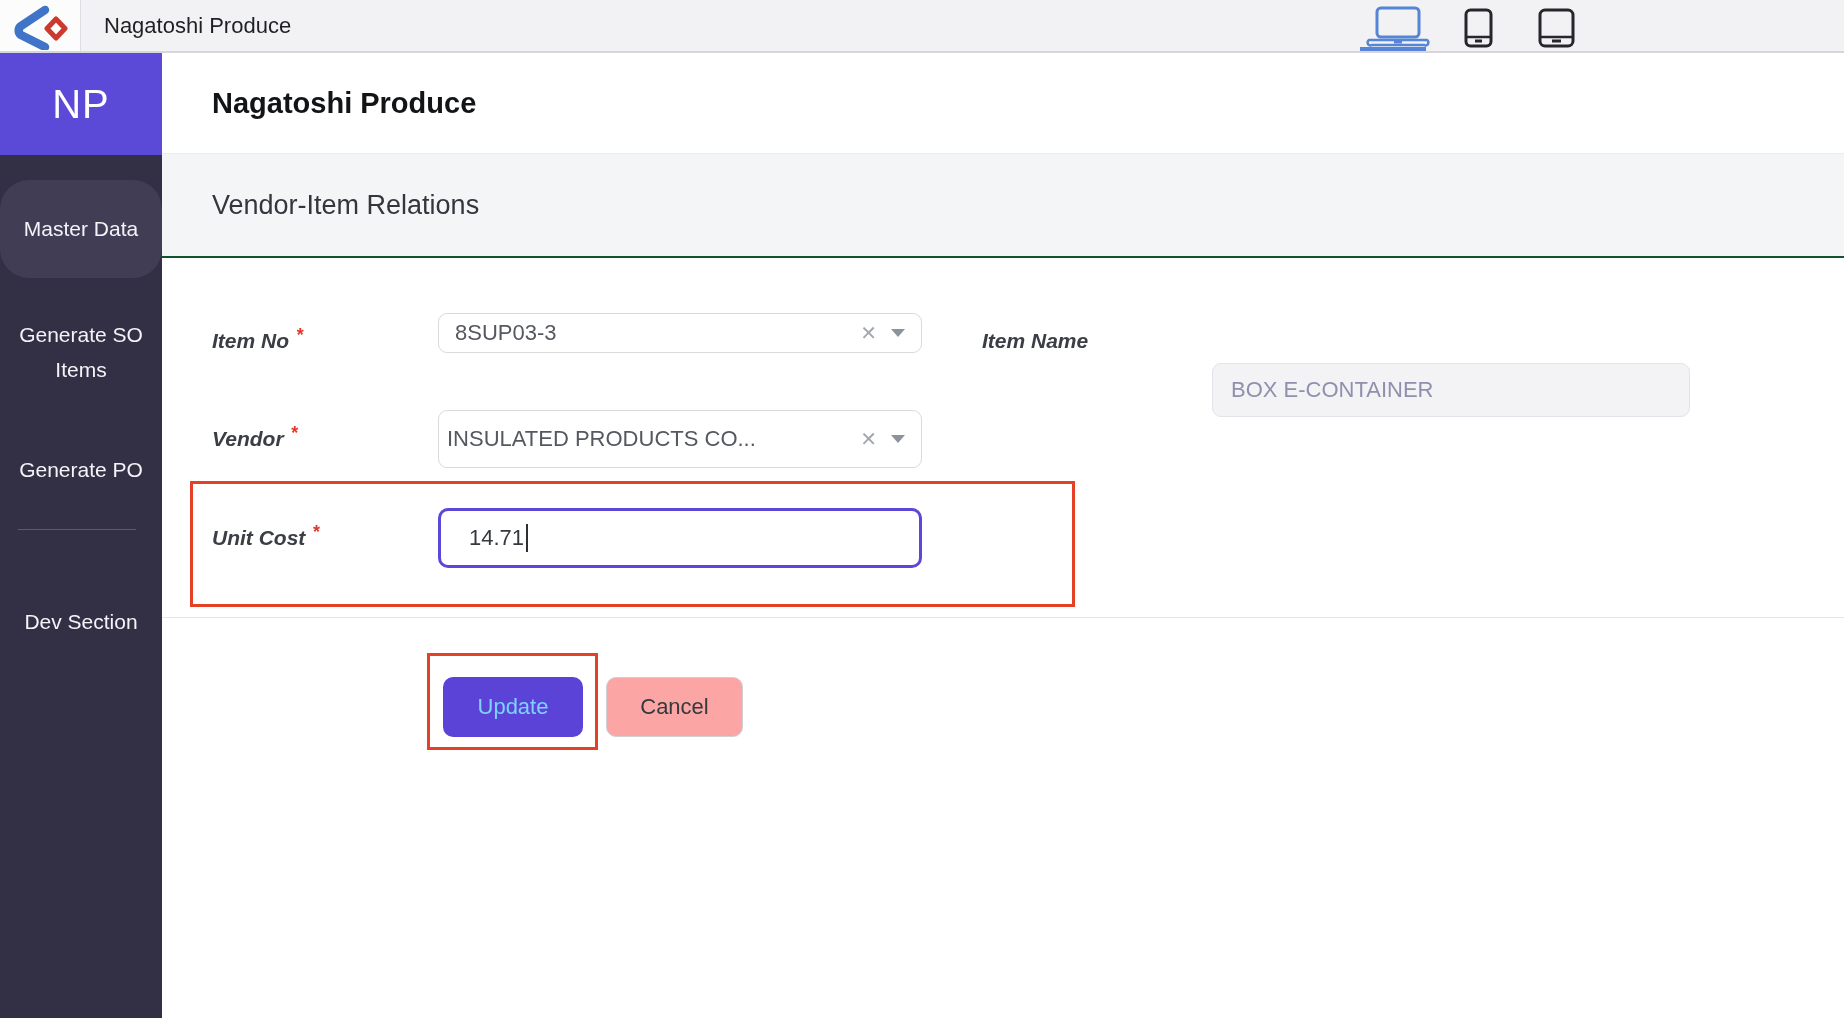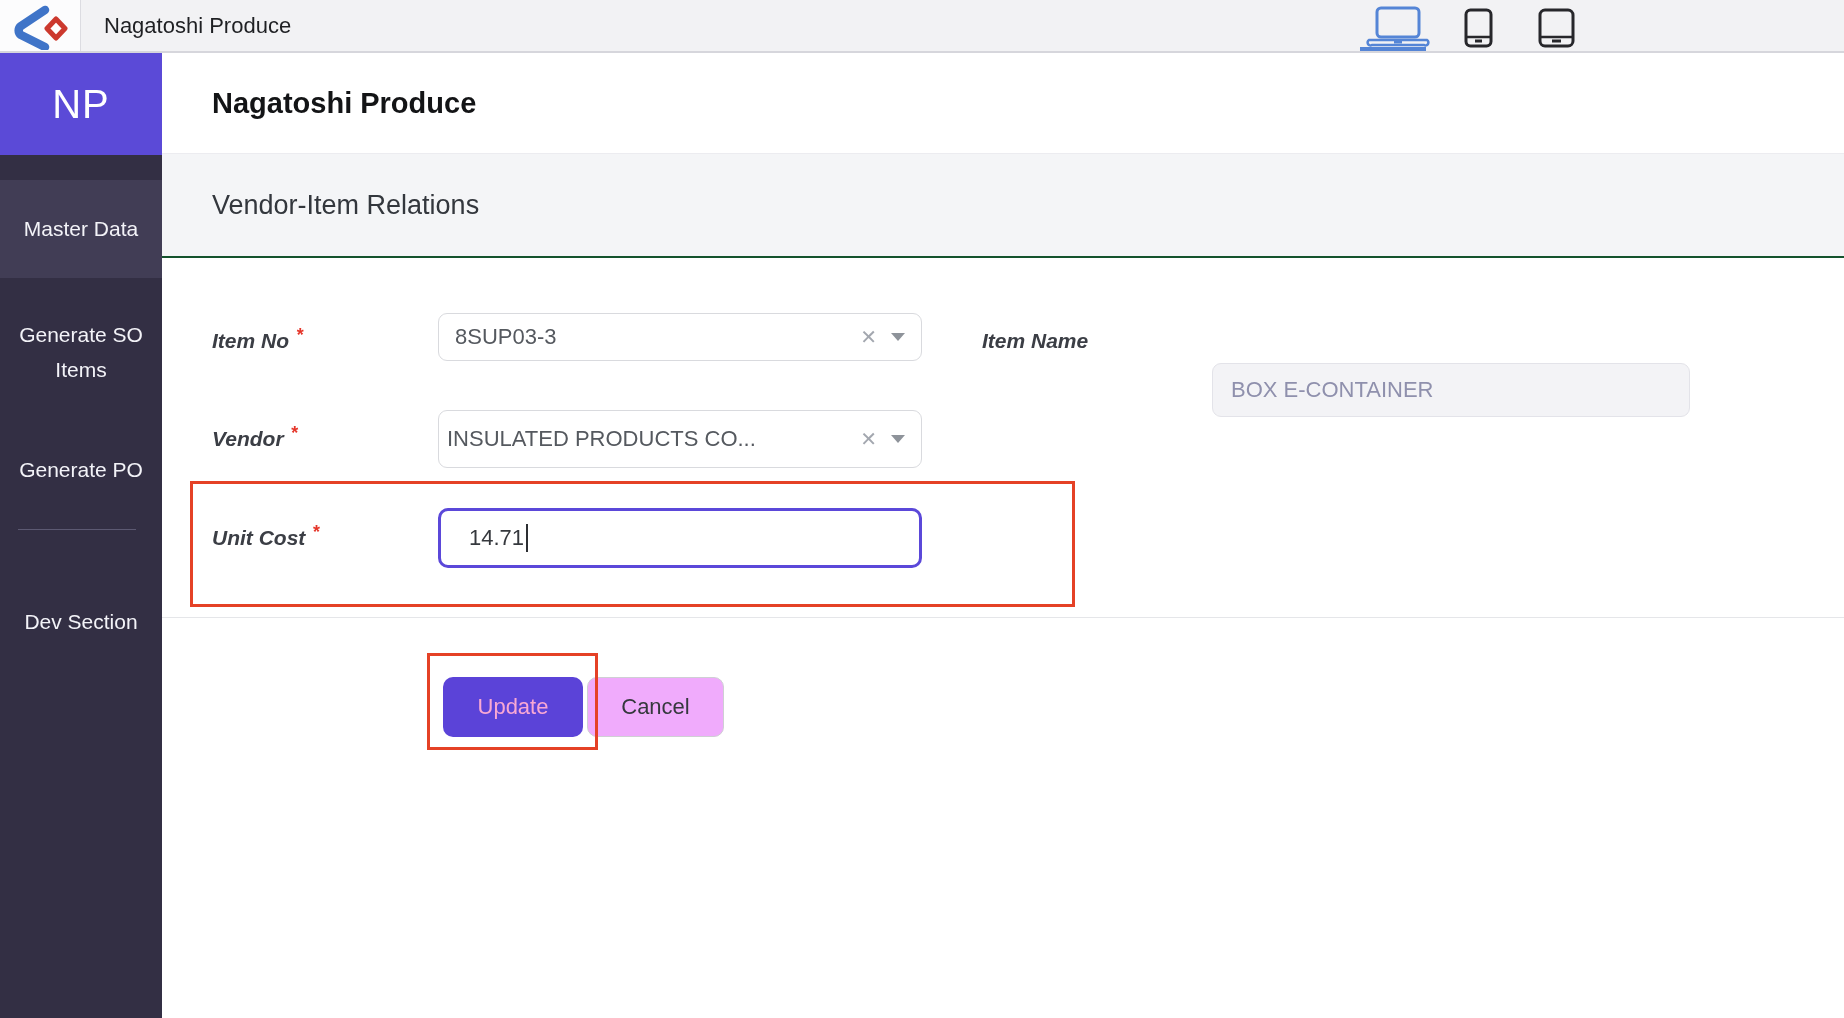--- a/index.html
+++ b/index.html
@@ -31,7 +31,7 @@
     display:flex; align-items:center; justify-content:center; }
   .nav-item { position:absolute; left:0; width:162px; color:#f3f3f8; font-size:21px;
     text-align:center; display:flex; align-items:center; justify-content:center;
-    cursor:pointer; line-height:1.65; }
+    cursor:pointer; line-height:1.65;border-radius:29px; }
   .nav-master { top:127px; height:98px; background:#413d55; }
   .nav-so     { top:255px; height:90px; padding:0 12px; }
   .nav-po     { top:396px; height:42px; }

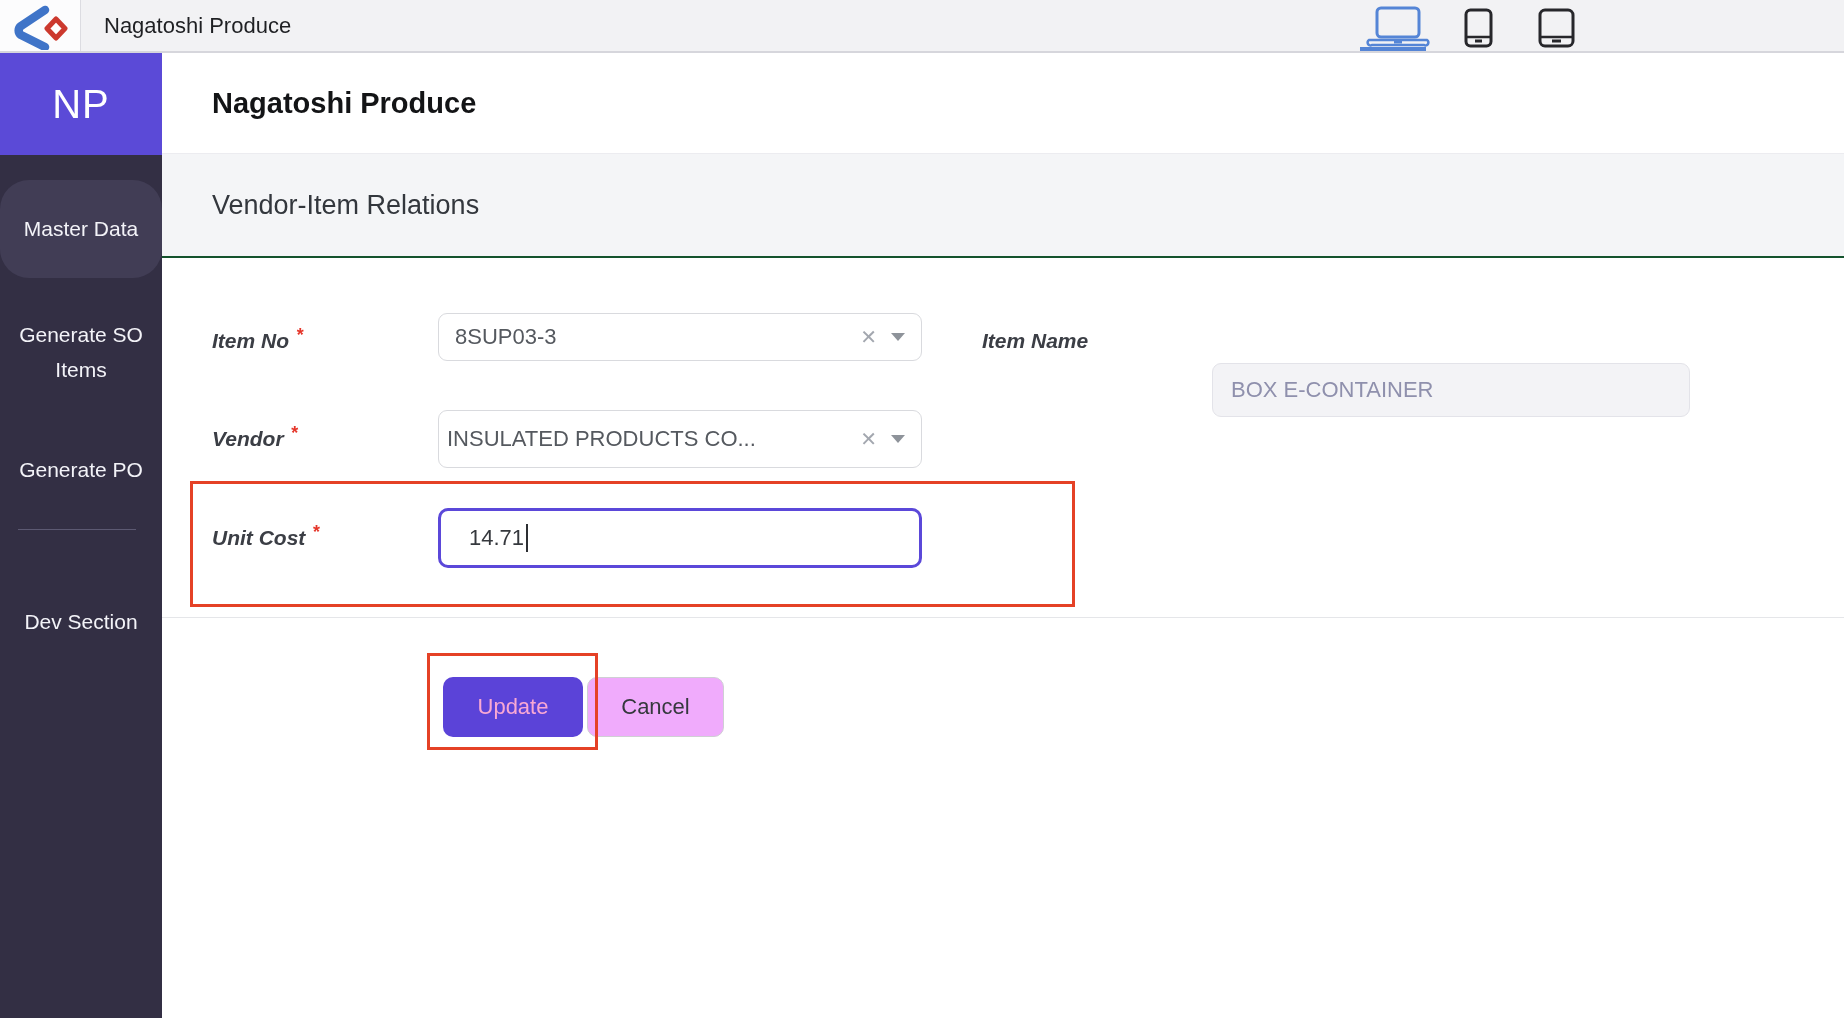--- a/index.html
+++ b/index.html
@@ -61,7 +61,7 @@
     border-right:7px solid transparent; border-top:8px solid #8e939a; }
 
   .lbl-item-no   { left:50px;  top:55px;  height:56px; }
-  .dd-item-no    { left:276px; top:55px;  width:484px; height:48px; }
+  .dd-item-no    { left:276px; top:55px;  width:484px; height:40px; }
   .lbl-item-name { left:820px; top:55px;  height:56px; }
   .inp-item-name { position:absolute; left:1050px; top:57px; width:478px; height:54px;
     background:#f3f3f6; border:1px solid #e3e3e9; border-radius:9px;

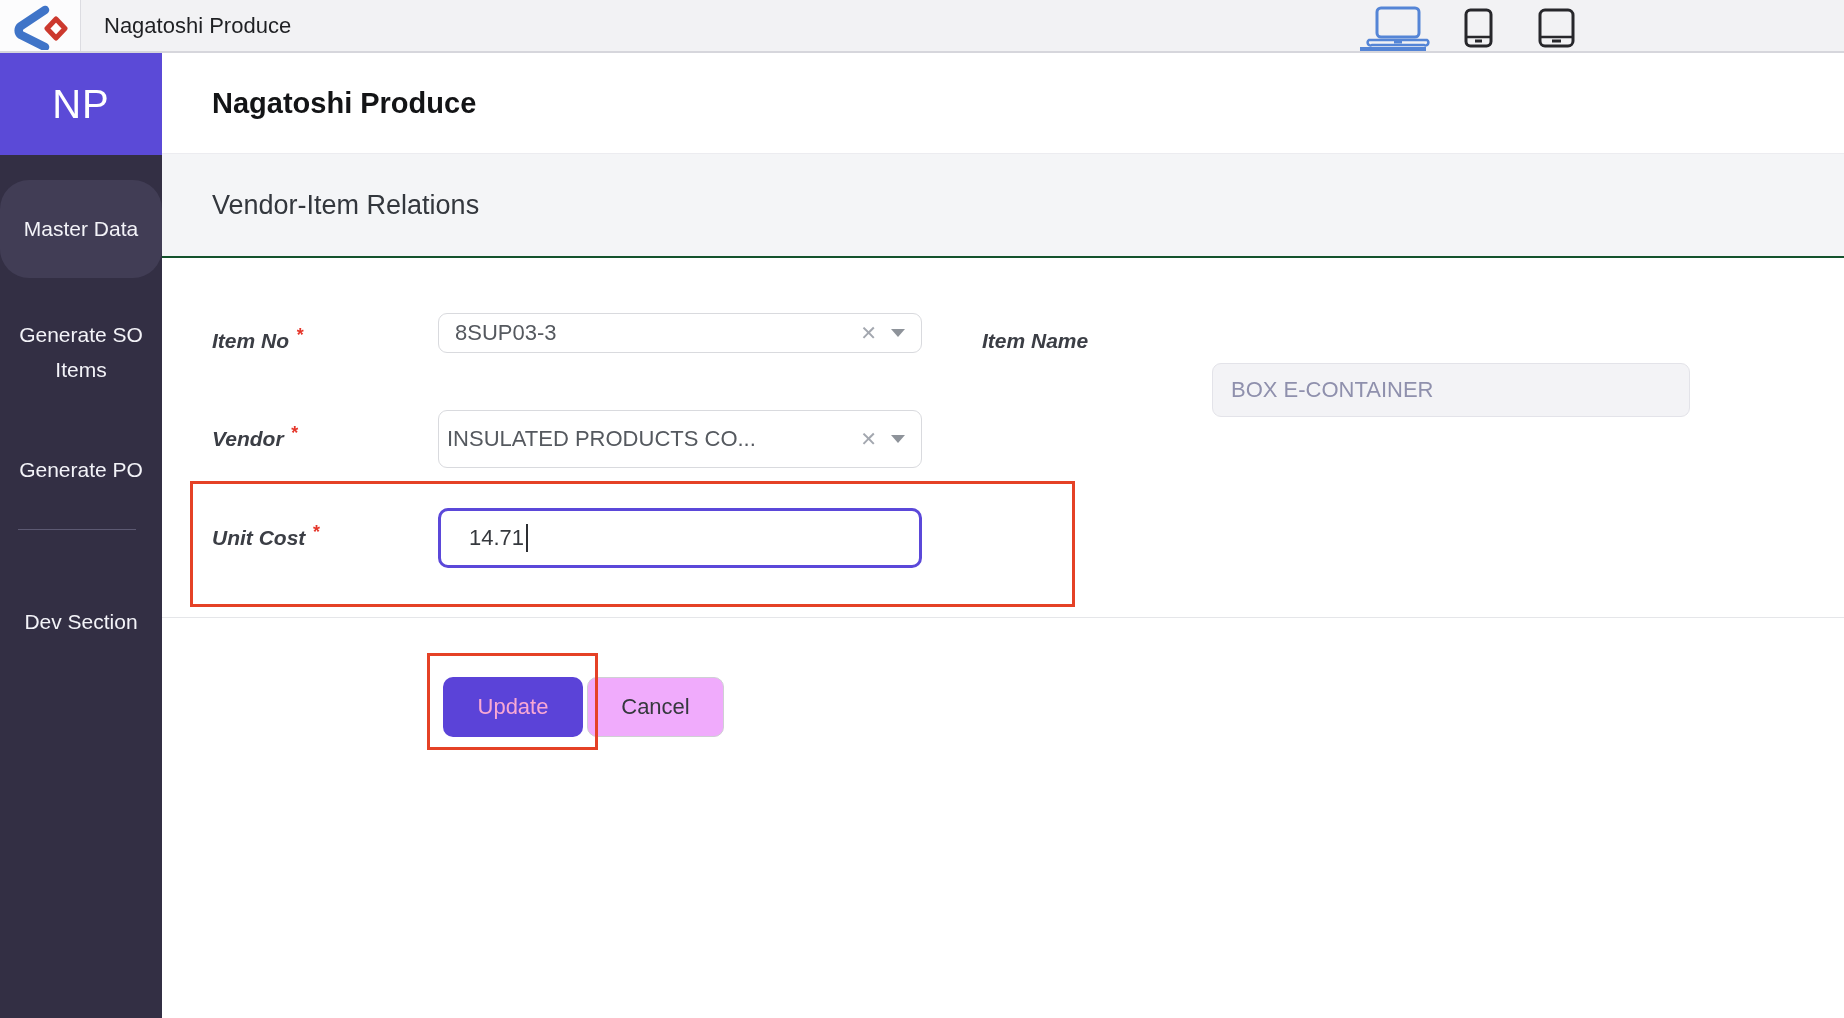--- a/index.html
+++ b/index.html
@@ -82,7 +82,7 @@
   .btn { position:absolute; top:59px; height:60px; border-radius:10px; font-size:22px;
     font-family:"Liberation Sans", sans-serif; cursor:pointer;
     display:flex; align-items:center; justify-content:center; }
-  .btn-update { left:281px; width:140px; background:#5b43d8; color:#f9a8d4; border:none; font-weight:500; }
+  .btn-update { left:281px; width:140px; background:#5b43d8; color:#7dd3fc; border:none; font-weight:500; }
   .btn-cancel { left:425px; width:137px; background:#f0abfc; color:#35383d; border:1.5px solid #cfcfd4; }
 </style>
 </head>

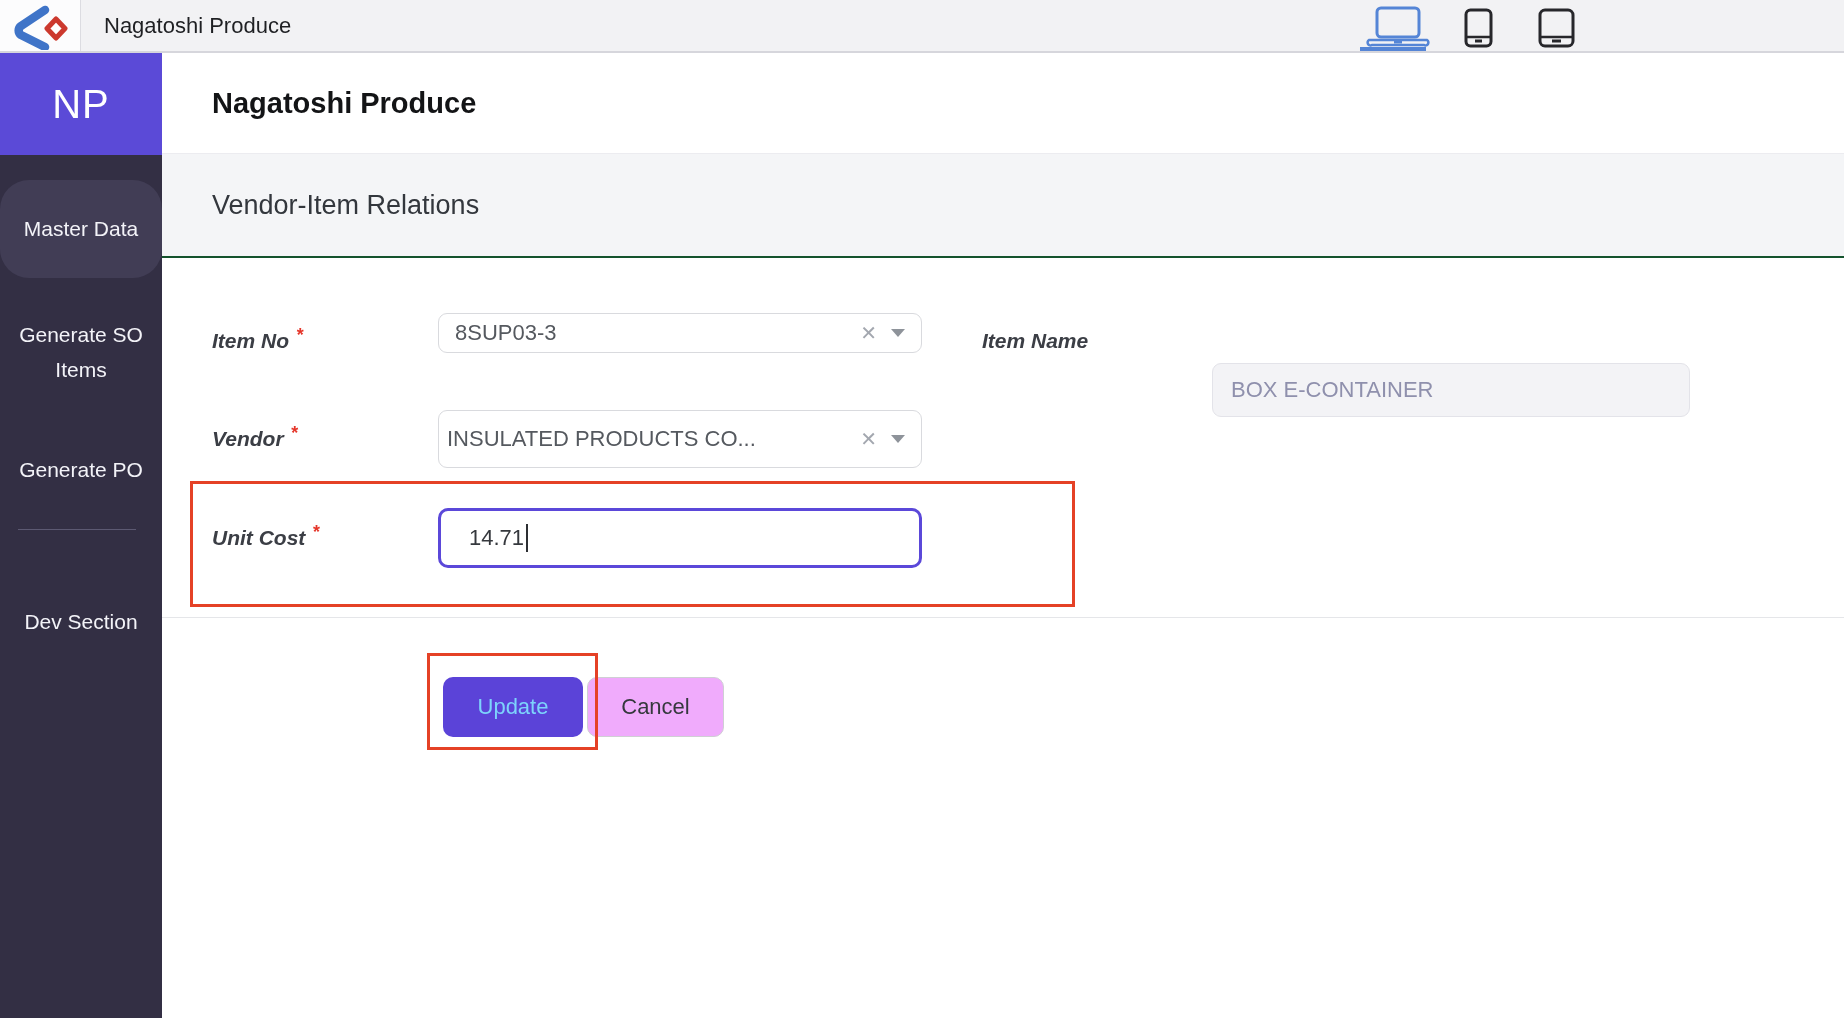--- a/index.html
+++ b/index.html
@@ -83,7 +83,7 @@
     font-family:"Liberation Sans", sans-serif; cursor:pointer;
     display:flex; align-items:center; justify-content:center; }
   .btn-update { left:281px; width:140px; background:#5b43d8; color:#7dd3fc; border:none; font-weight:500; }
-  .btn-cancel { left:425px; width:137px; background:#f0abfc; color:#35383d; border:1.5px solid #cfcfd4; }
+  .btn-cancel { left:444px; width:137px; background:#fca5a5; color:#35383d; border:1.5px solid #cfcfd4; }
 </style>
 </head>
 <body>

